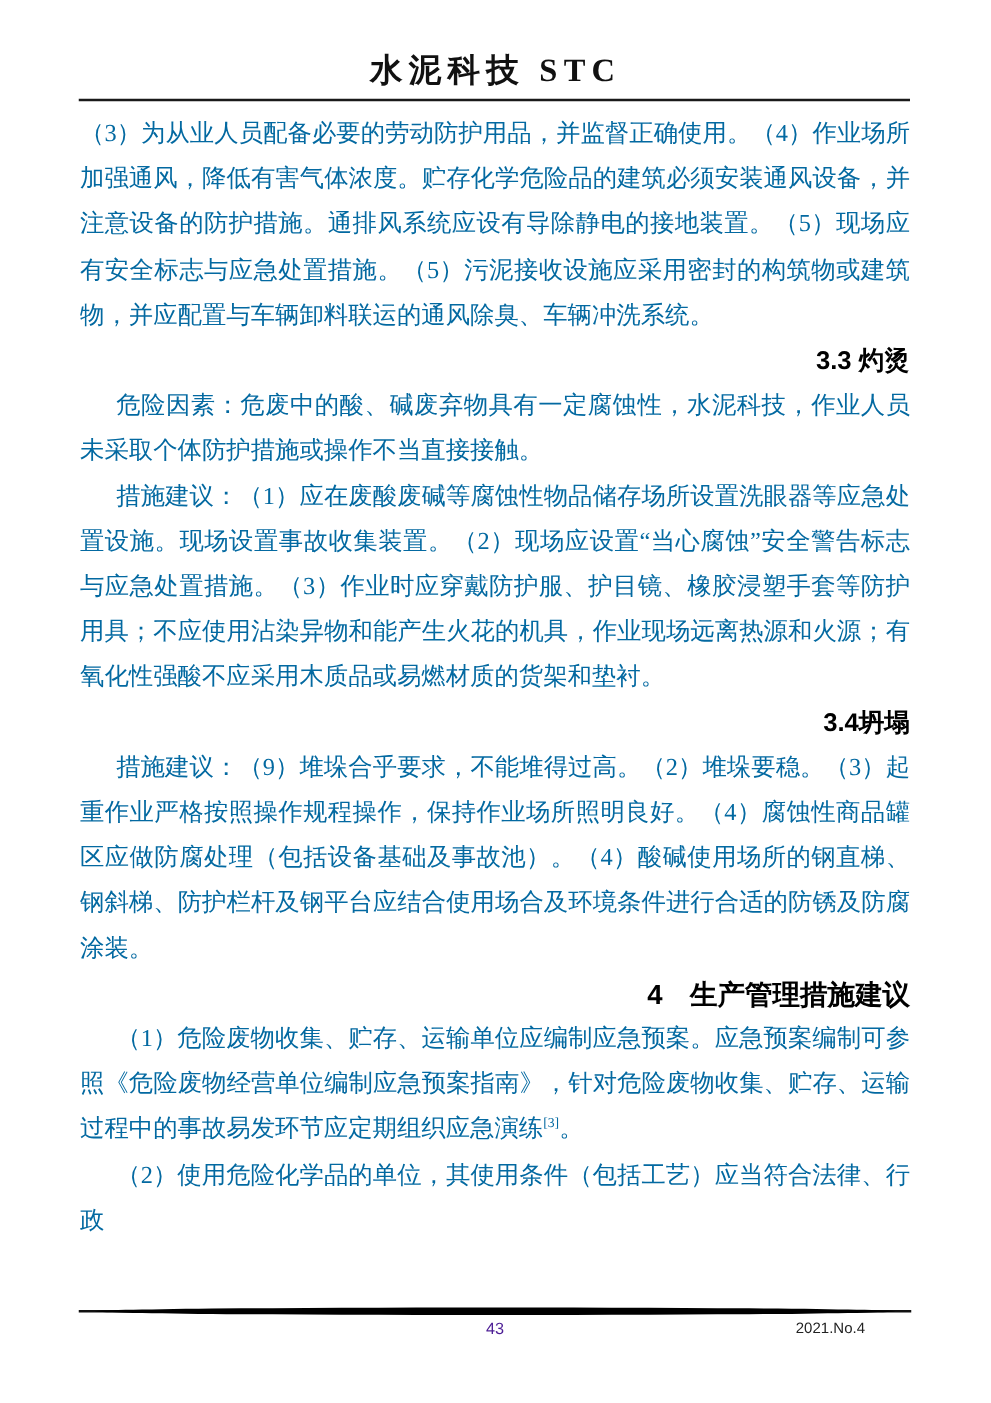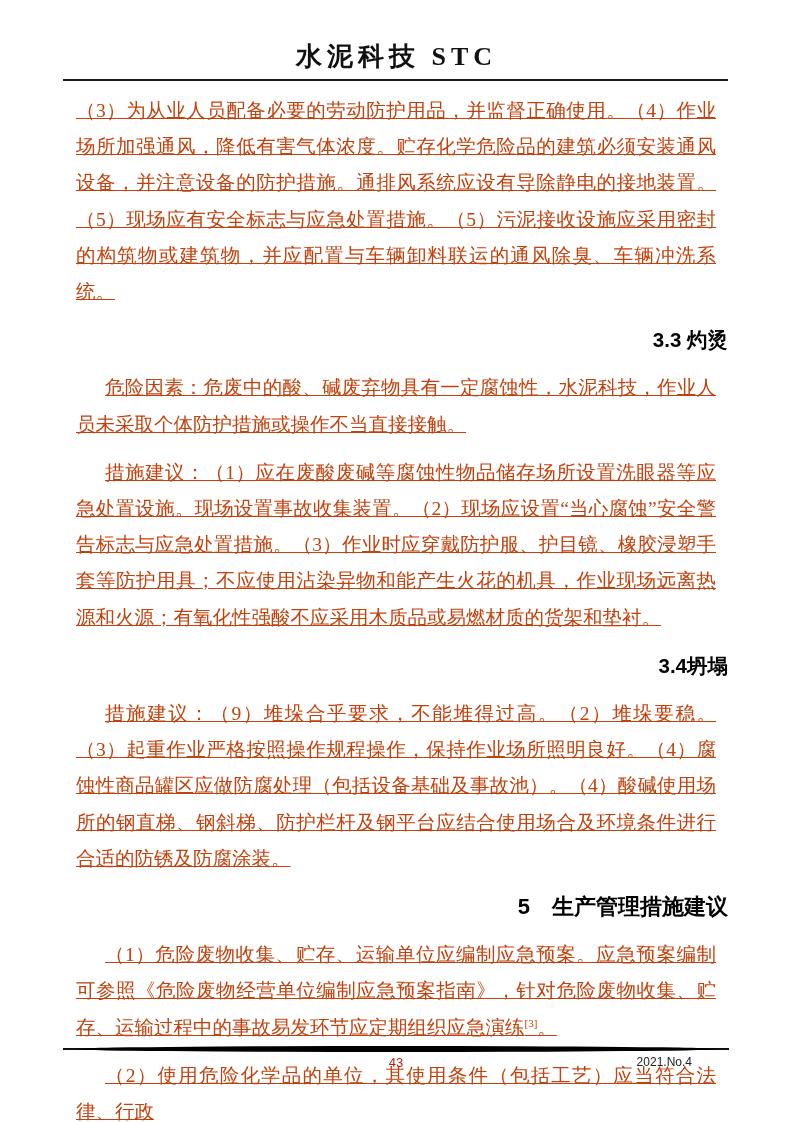--- a/index.html
+++ b/index.html
@@ -38,11 +38,10 @@
     text-justify: inter-ideograph;
   }
   .body-para {
-    margin: 12px;
+    margin: 0;
     font-size: 19.5px;
     line-height: 36.2px;
-    color: #c2410c;
-    text-decoration: underline;
+    color: #0369a1;
   }
   .body-para.indent {
     text-indent: 29px;

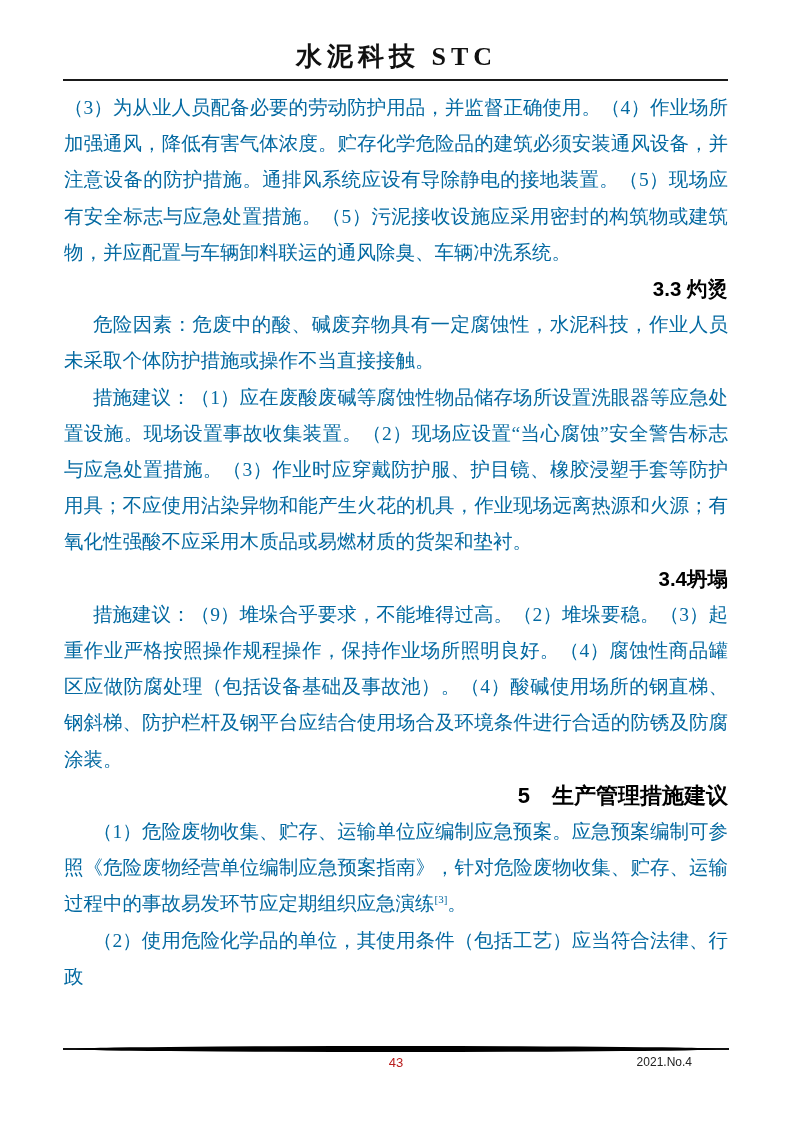--- a/index.html
+++ b/index.html
@@ -137,7 +137,7 @@
 
     <p class="body-para indent">措施建议：（9）堆垛合乎要求，不能堆得过高。（2）堆垛要稳。（3）起重作业严格按照操作规程操作，保持作业场所照明良好。（4）腐蚀性商品罐区应做防腐处理（包括设备基础及事故池）。（4）酸碱使用场所的钢直梯、钢斜梯、防护栏杆及钢平台应结合使用场合及环境条件进行合适的防锈及防腐涂装。</p>
 
-    <h2 class="section-heading chapter">5　生产管理措施建议</h2>
+    <h2 class="section-heading chapter">4　生产管理措施建议</h2>
 
     <p class="body-para indent"><span>（1）危险废物收集、贮存、运输单位应编制应急预案。应急预案编制可参照《危险废物经营单位编制应急预案指南》，针对危险废物收集、贮存、运输过程中的事故易发环节应定期组织应急演练</span><sup class="ref-sup">[3]</sup><span>。</span></p>
 

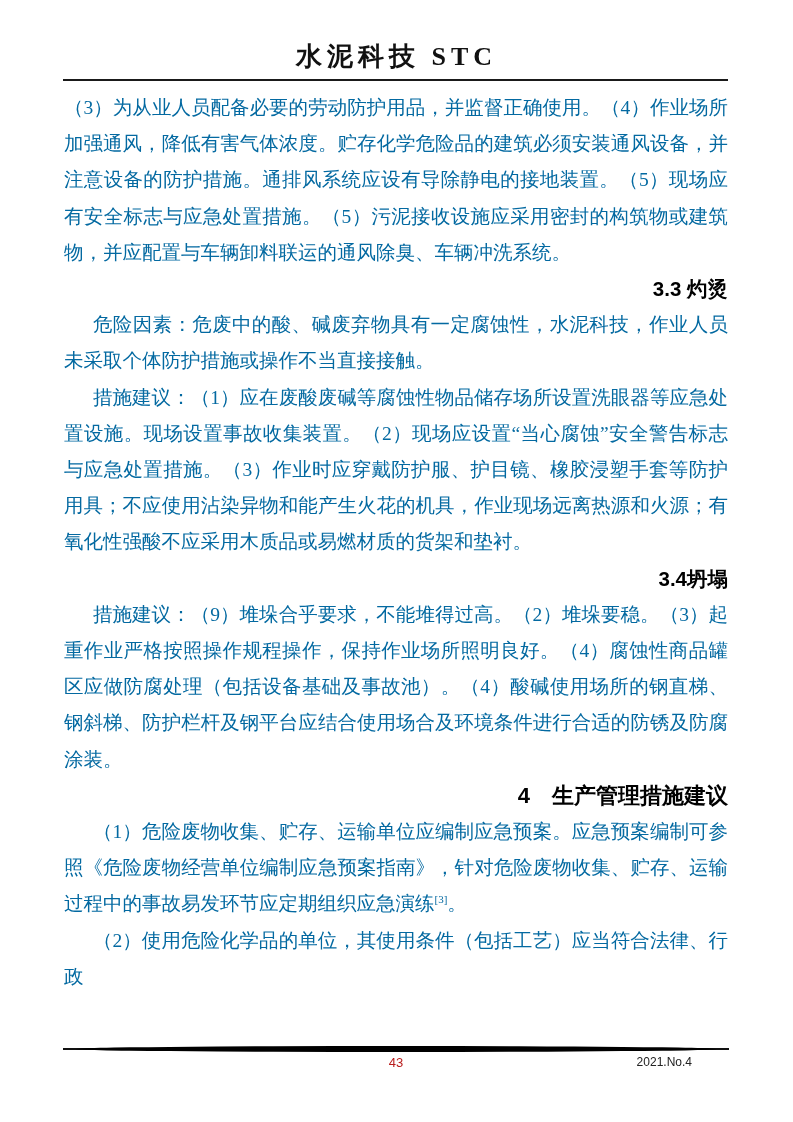--- a/index.html
+++ b/index.html
@@ -102,7 +102,7 @@
     right: 0;
     text-align: center;
     font-size: 13px;
-    color: #b91c1c;
+    color: #4c1d95;
   }
   .issue-label {
     position: absolute;

